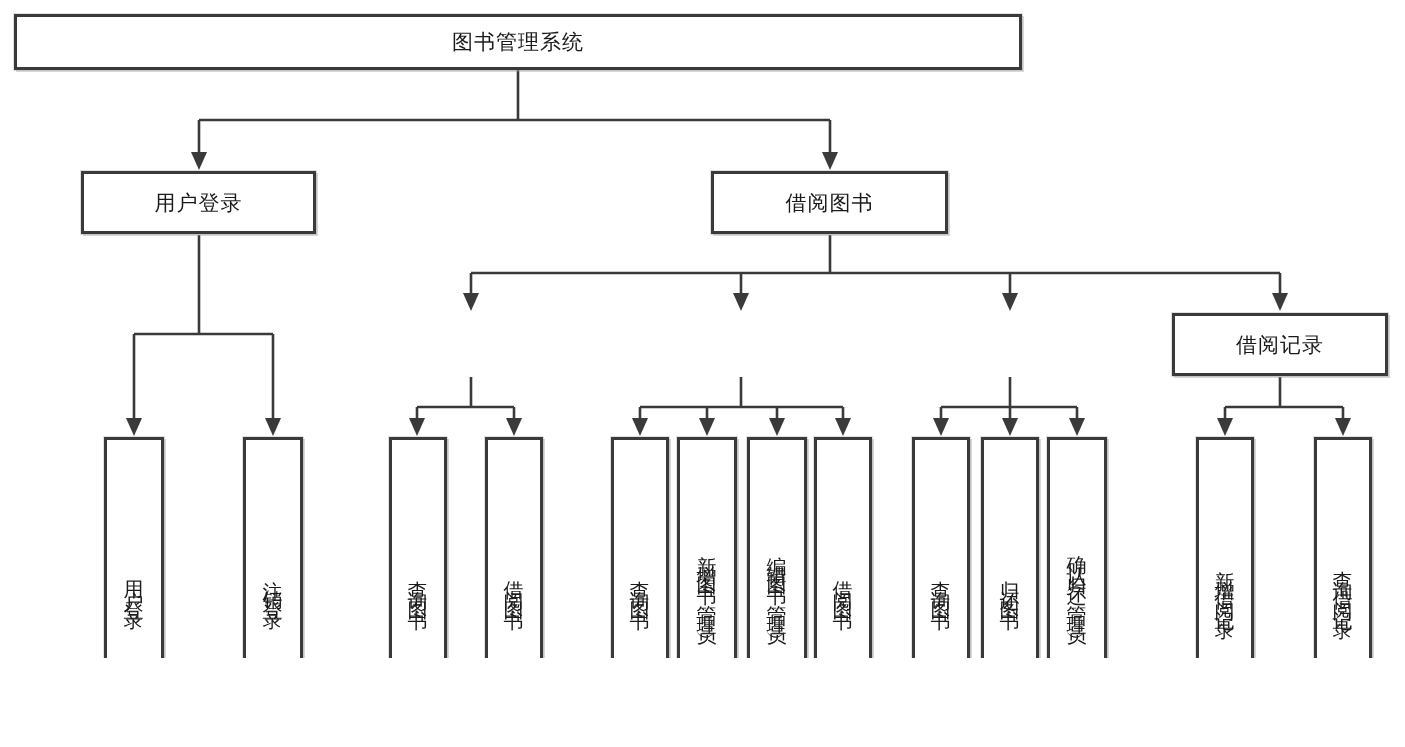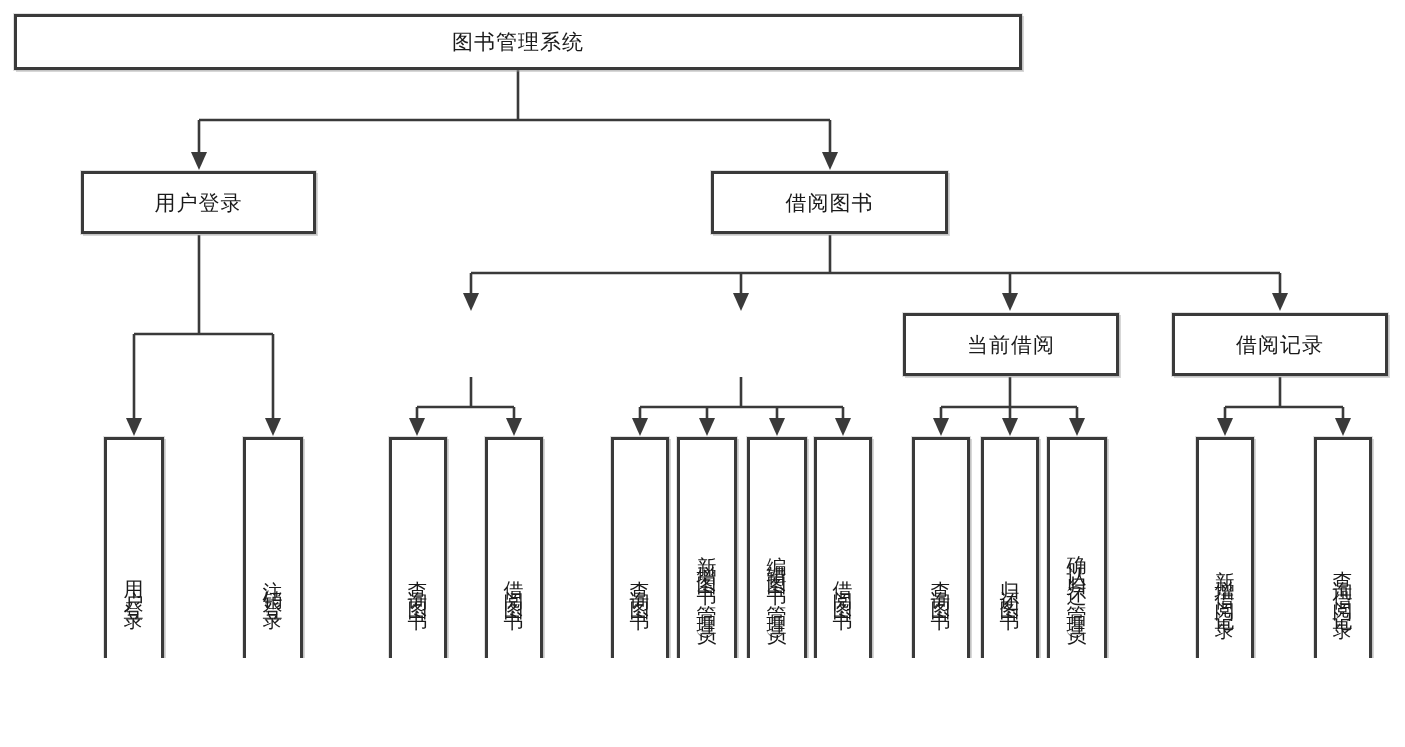--- a/index.html
+++ b/index.html
@@ -81,9 +81,6 @@
     <span>借阅图书</span>
   </div>
 
-  <div class="box hbox" style="left:903px;top:313px;width:216px;height:63px">
-    <span>当前借阅</span>
-  </div>
   <div class="box hbox" style="left:1172px;top:313px;width:216px;height:63px">
     <span>借阅记录</span>
   </div>

